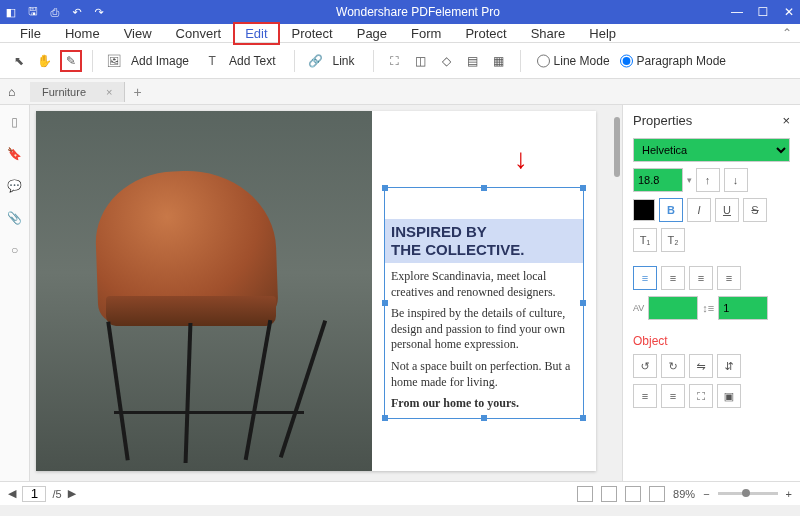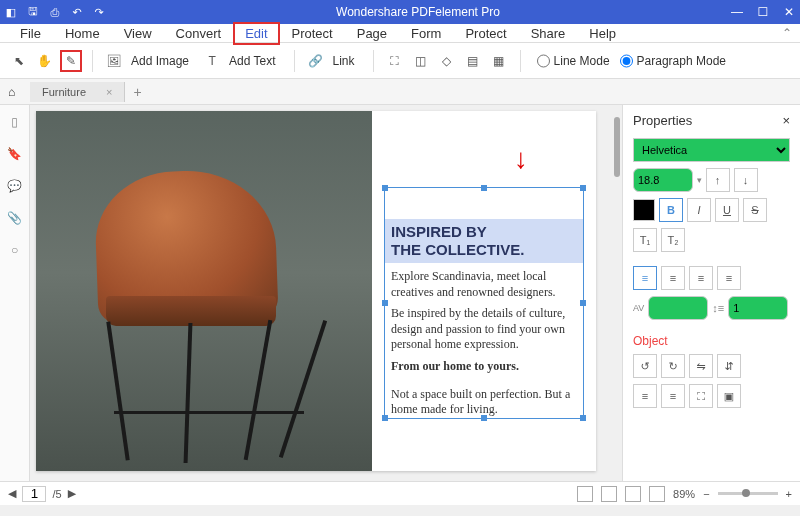--- a/index.html
+++ b/index.html
@@ -55,7 +55,7 @@
 .props .title { font-size: 13px; color: #333; display: flex; justify-content: space-between; margin-bottom: 10px; }
 .props select, .props .num { width: 100%; height: 24px; border: 1px solid #ccc; font-size: 11px; padding: 4px 4px; background: #22c55e; }
 .props .row { display: flex; gap: 4px; margin-top: 6px; align-items: center; }
-.props .num { width: 60px; border-radius: 6px; }
+.props .num { width: 50px; }
 .props .small-btn { width: 24px; height: 24px; border: 1px solid #ccc; display: inline-flex; align-items: center; justify-content: center; cursor: pointer; font-size: 11px; color: #555; background: #fff; }
 .props .small-btn.active { border-color: #4a90d9; color: #4a90d9; }
 .props .swatch { width: 22px; height: 22px; background: #000; border: 1px solid #ccc; }

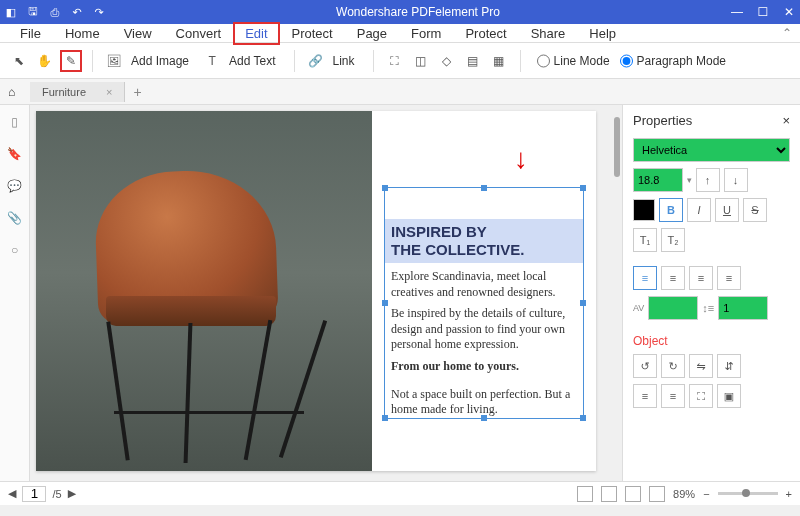--- a/index.html
+++ b/index.html
@@ -176,8 +176,8 @@
         </div>
         <div class="para">Explore Scandinavia, meet local creatives and renowned designers.</div>
         <div class="para">Be inspired by the details of culture, design and passion to find your own personal home expression.</div>
+        <div class="para">Not a space built on perfection. But a home made for living.</div>
         <div class="para" style="padding-bottom:6px;font-weight:bold">From our home to yours.</div>
-        <div class="para">Not a space built on perfection. But a home made for living.</div>
       </div>
     </div>
     <div class="scroll-thumb"></div>

